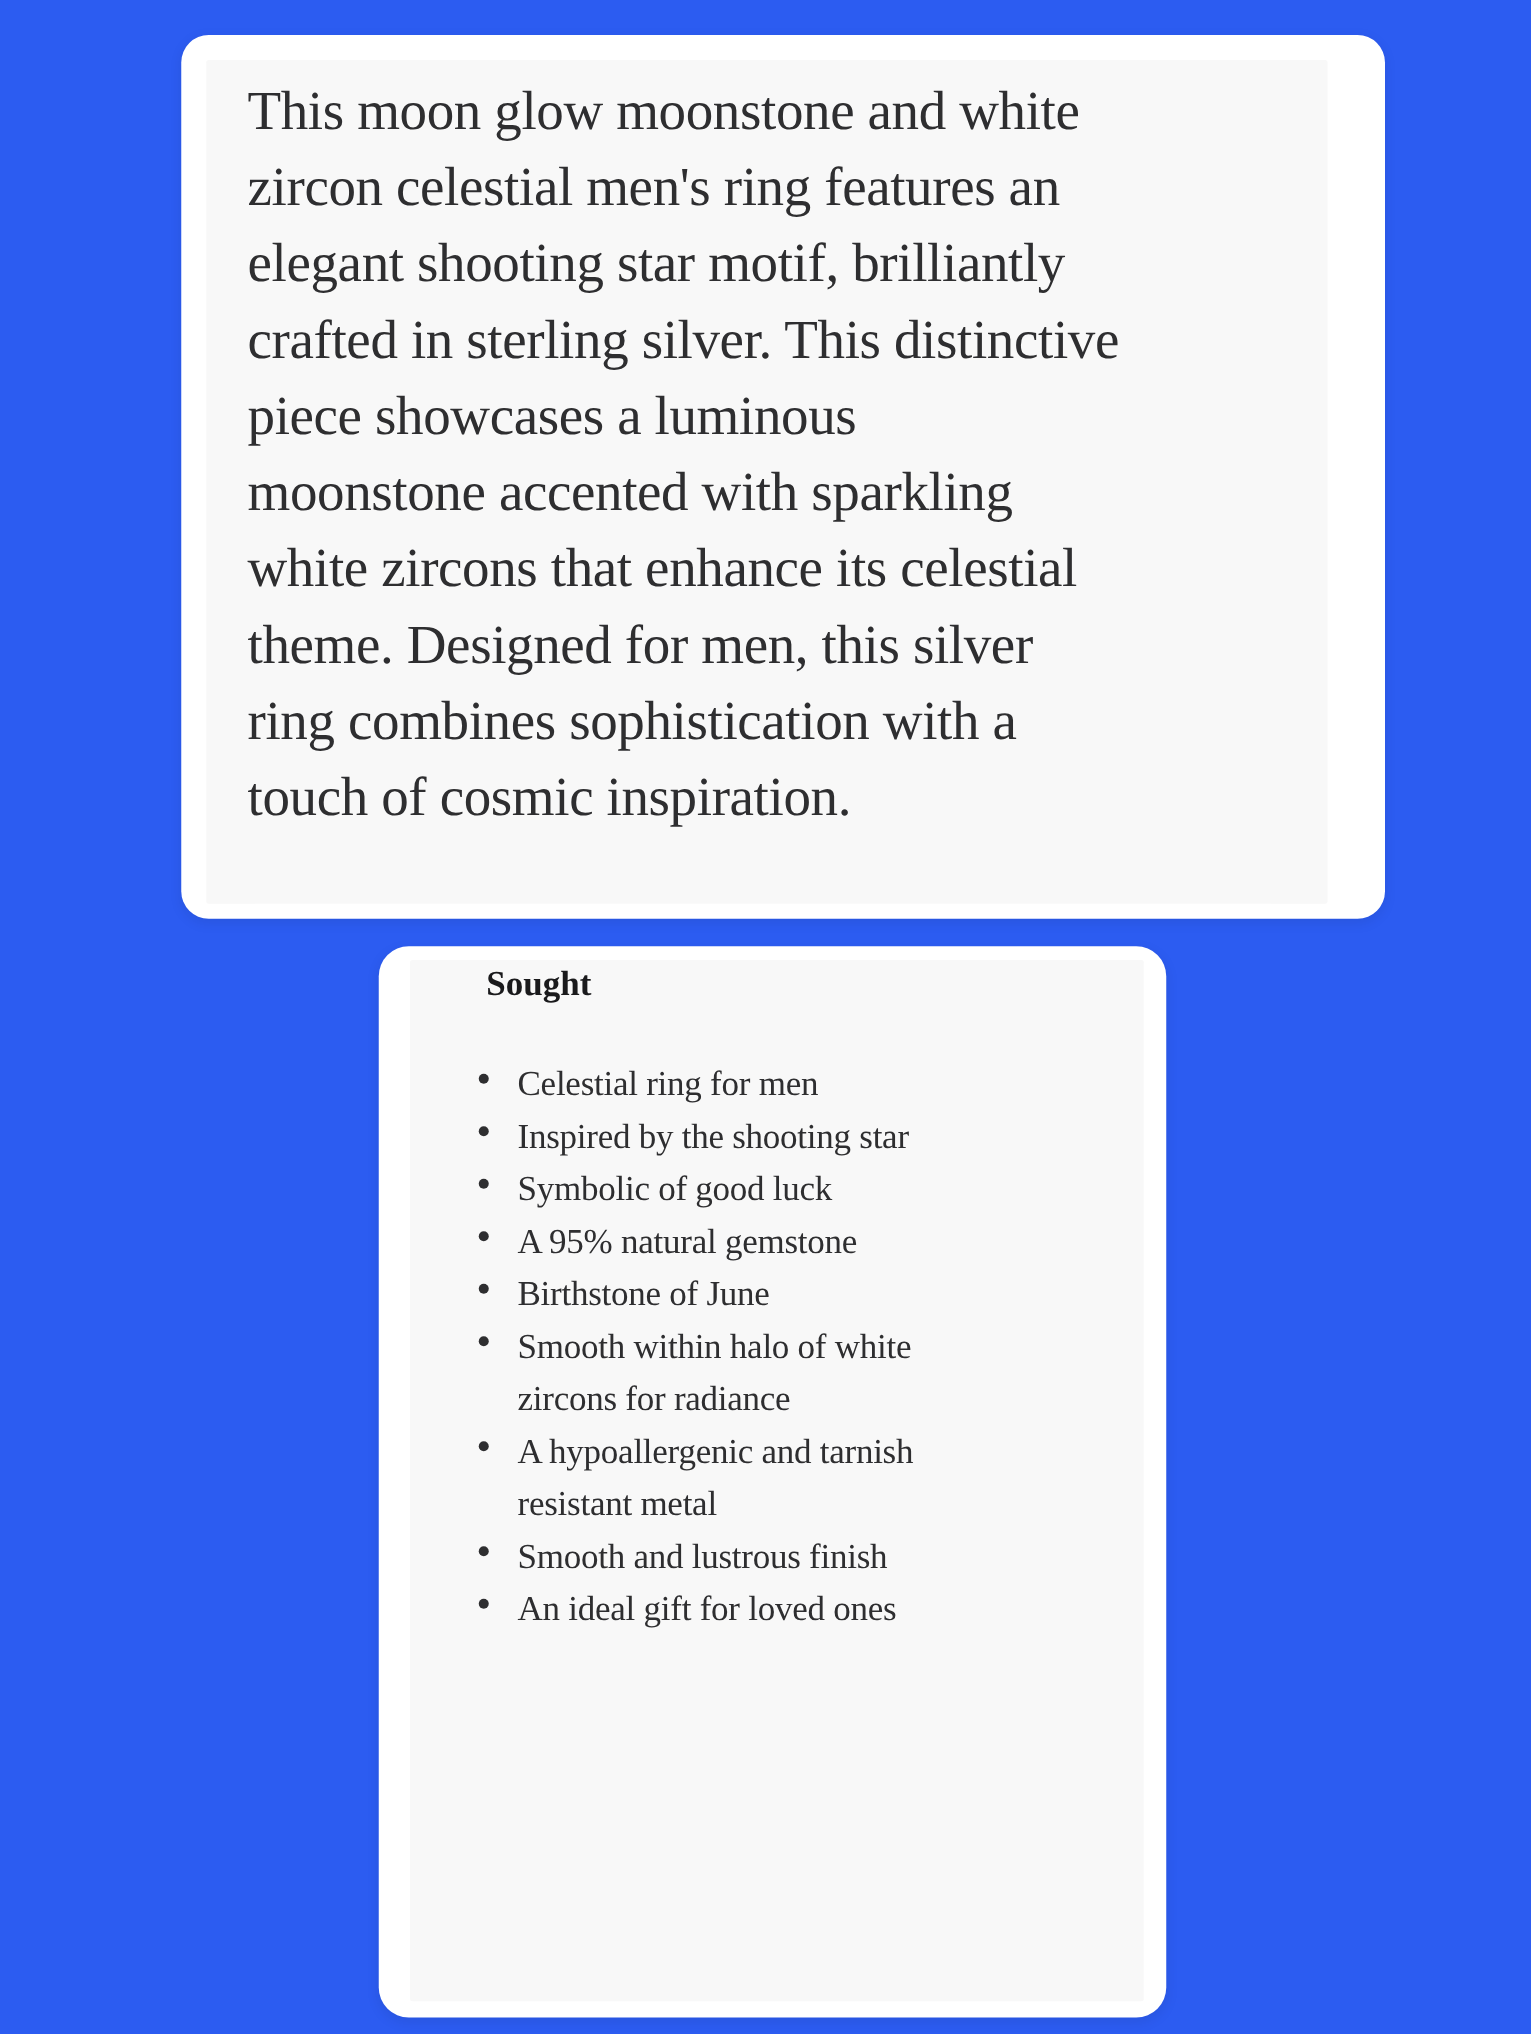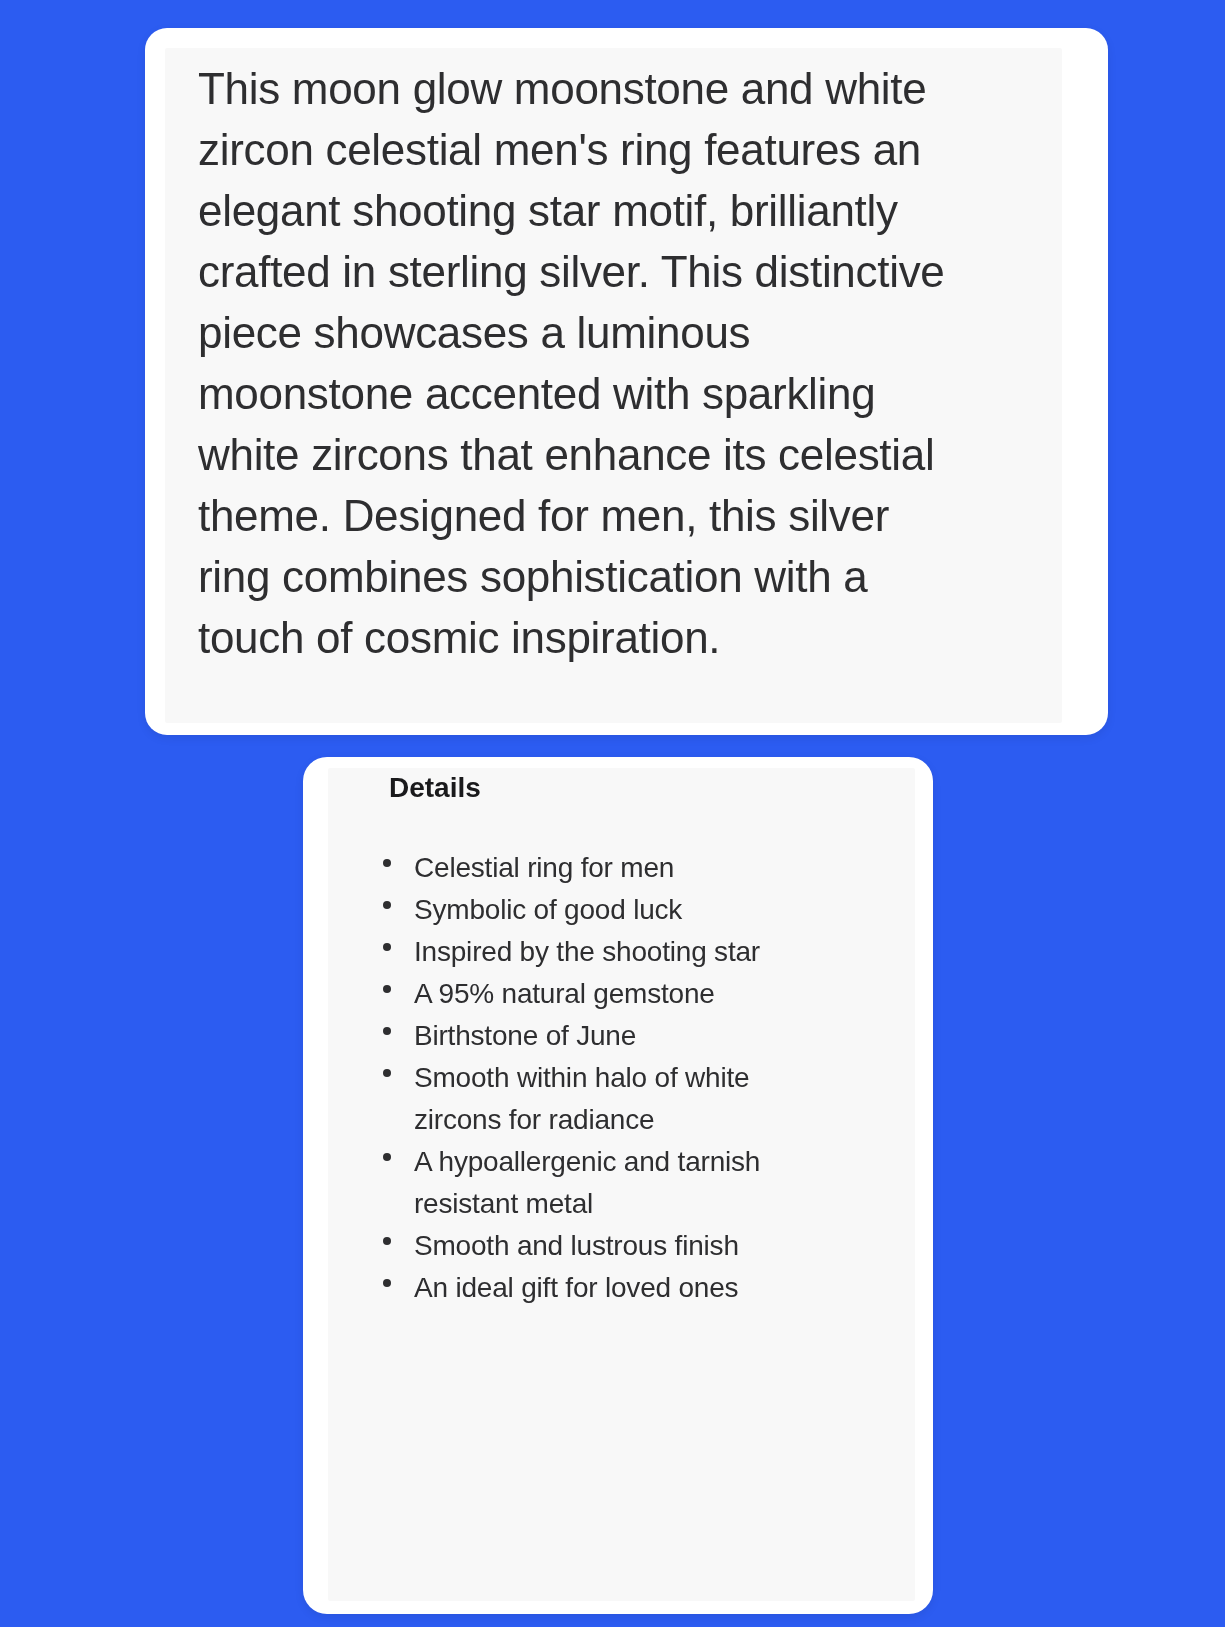--- a/index.html
+++ b/index.html
@@ -28,6 +28,7 @@
     background: var(--panel-bg);
     border-radius: 2px;
     overflow: hidden;
+    font-family: Liberation Serif, serif;
   }
 
   

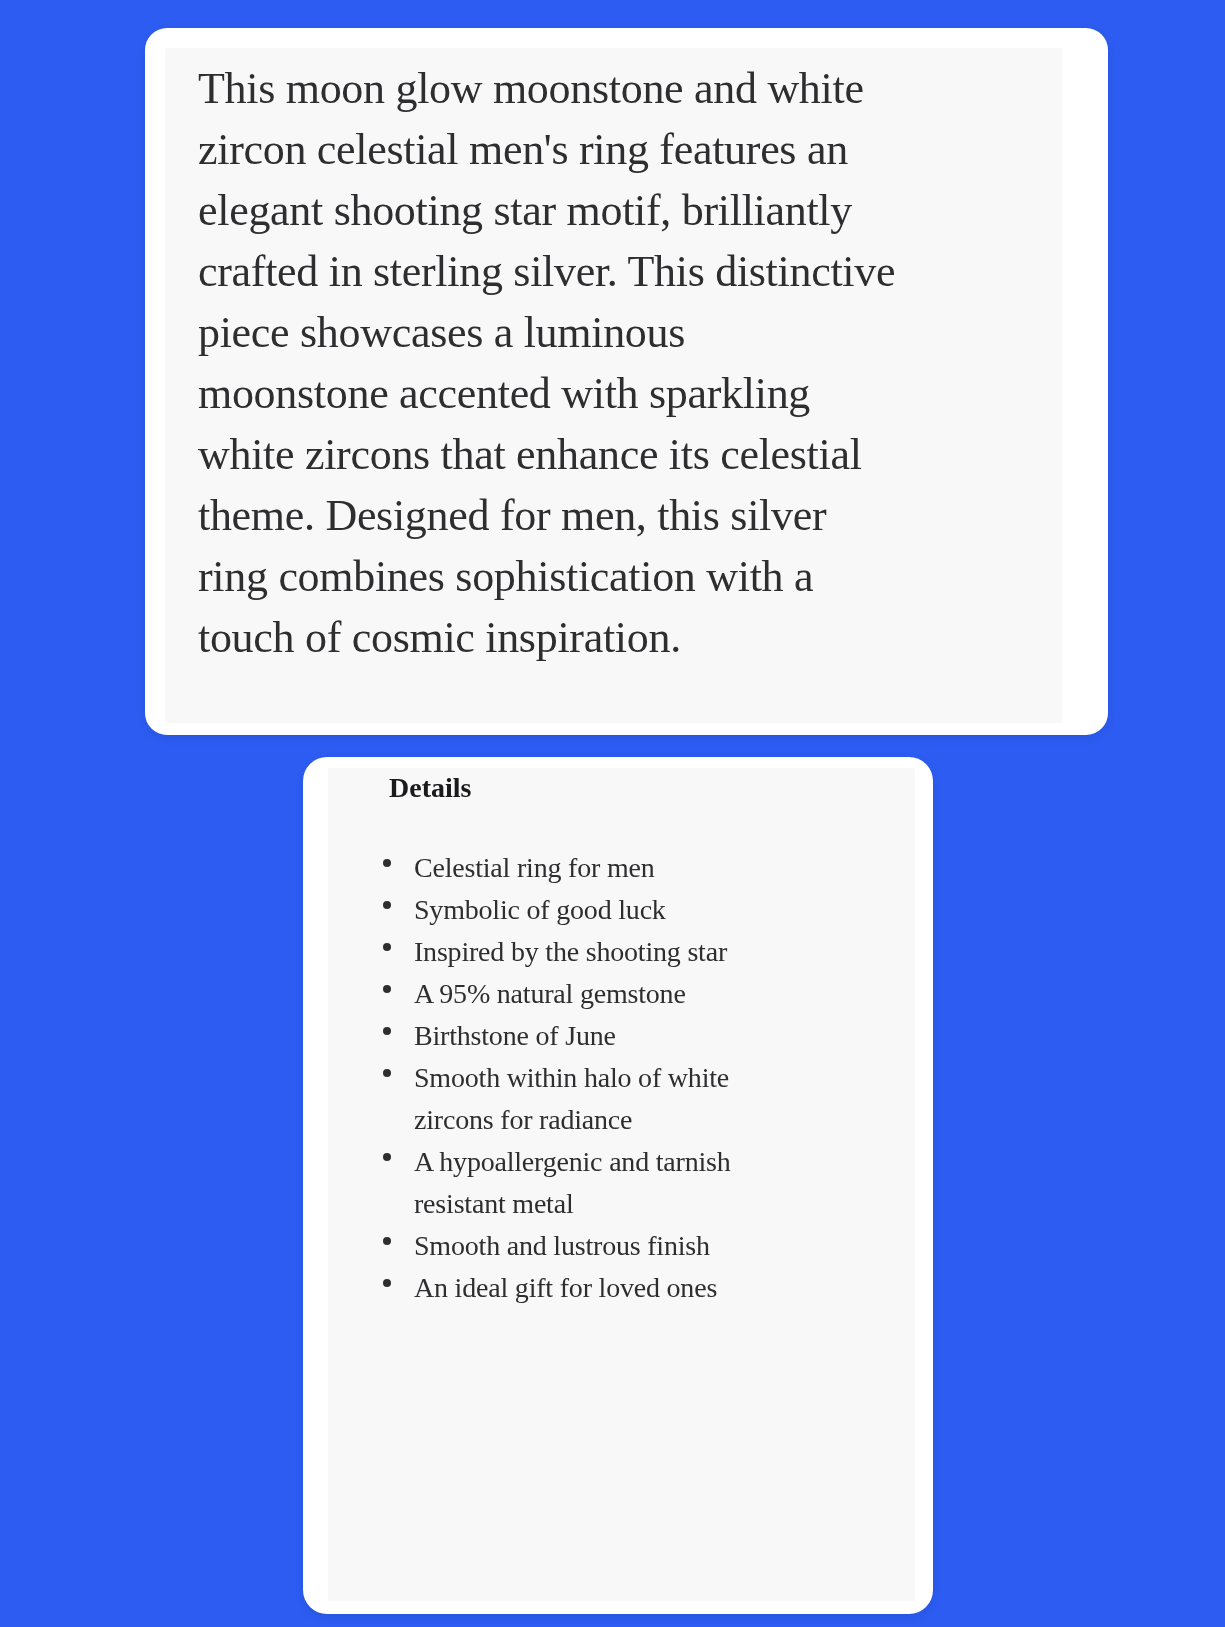--- a/index.html
+++ b/index.html
@@ -110,7 +110,7 @@
 
 <div class="card details-card">
   <div class="panel details-panel">
-    <h3 class="details-title">Details</h3>
+    <h3 class="details-title">Sought</h3>
     <ul class="details-list">
         <li>Celestial ring for men</li>
         <li>Symbolic of good luck</li>

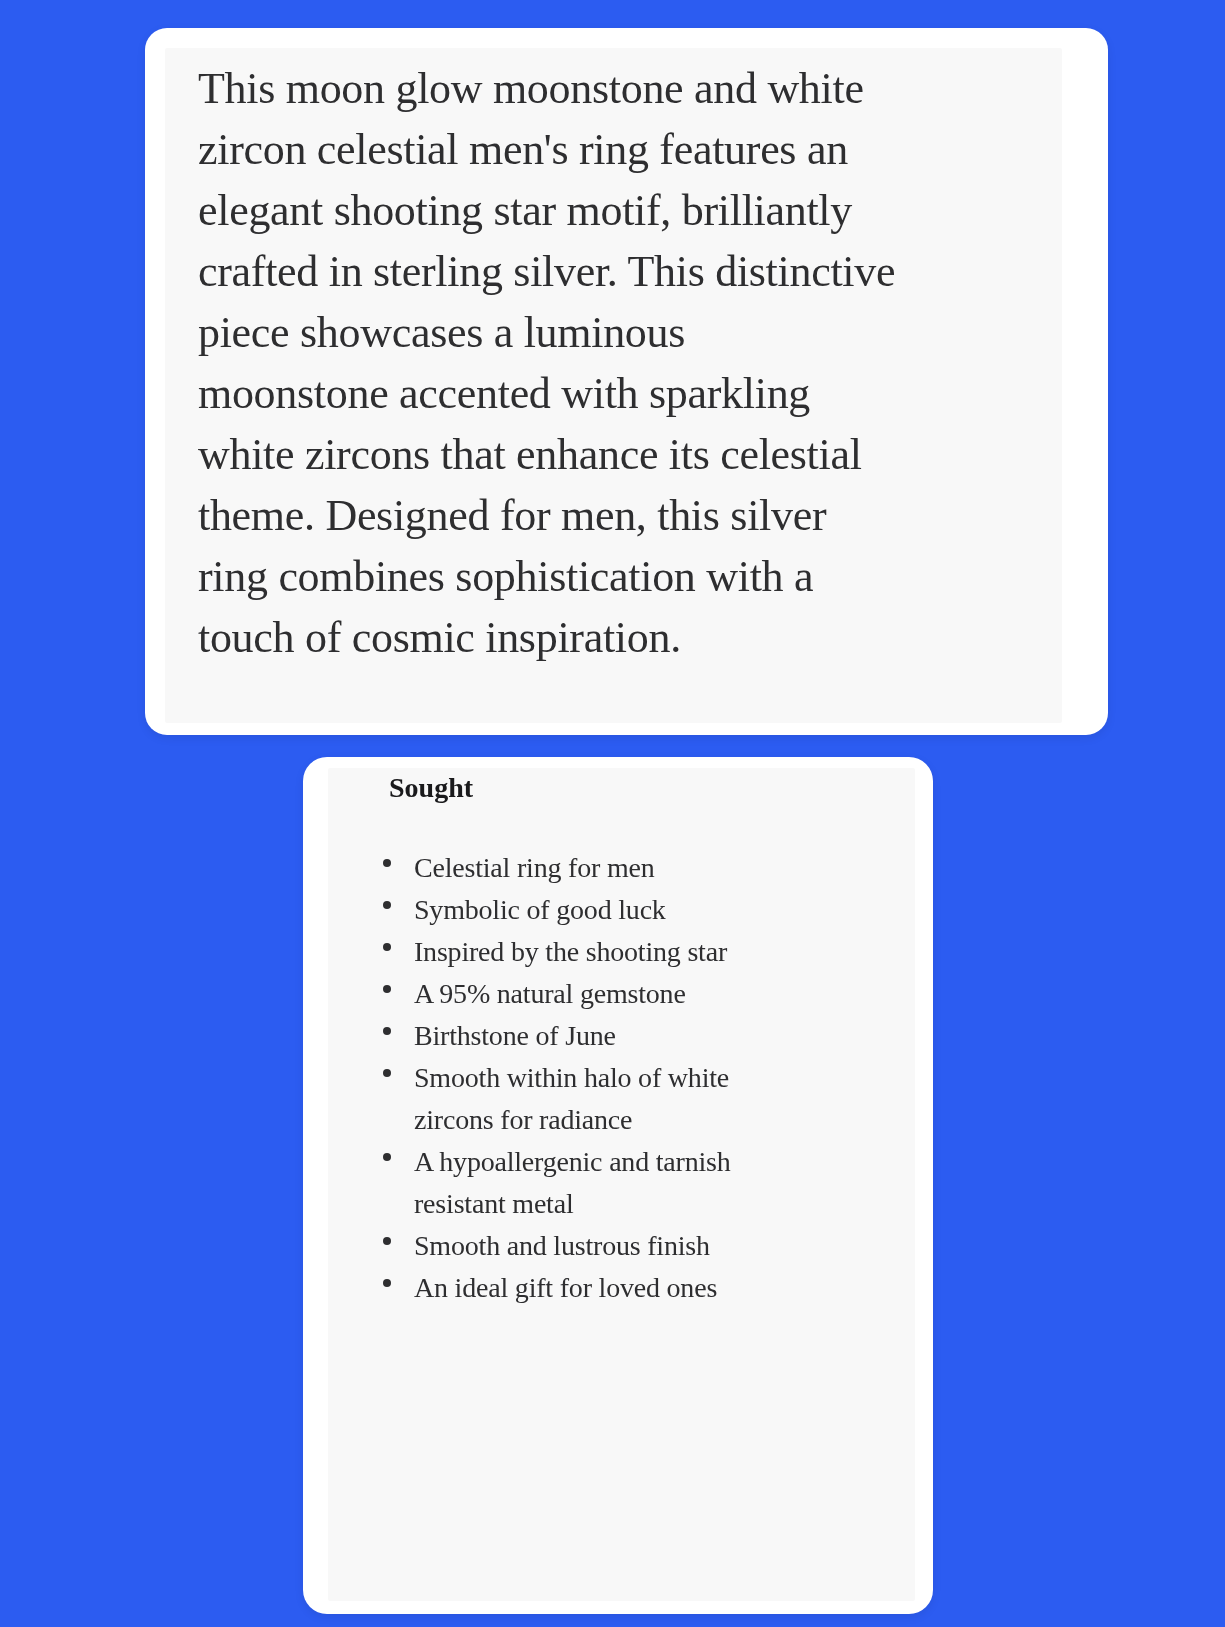--- a/index.html
+++ b/index.html
@@ -113,8 +113,8 @@
     <h3 class="details-title">Sought</h3>
     <ul class="details-list">
         <li>Celestial ring for men</li>
+        <li>Inspired by the shooting star</li>
         <li>Symbolic of good luck</li>
-        <li>Inspired by the shooting star</li>
         <li>A 95% natural gemstone</li>
         <li>Birthstone of June</li>
         <li>Smooth within halo of white

